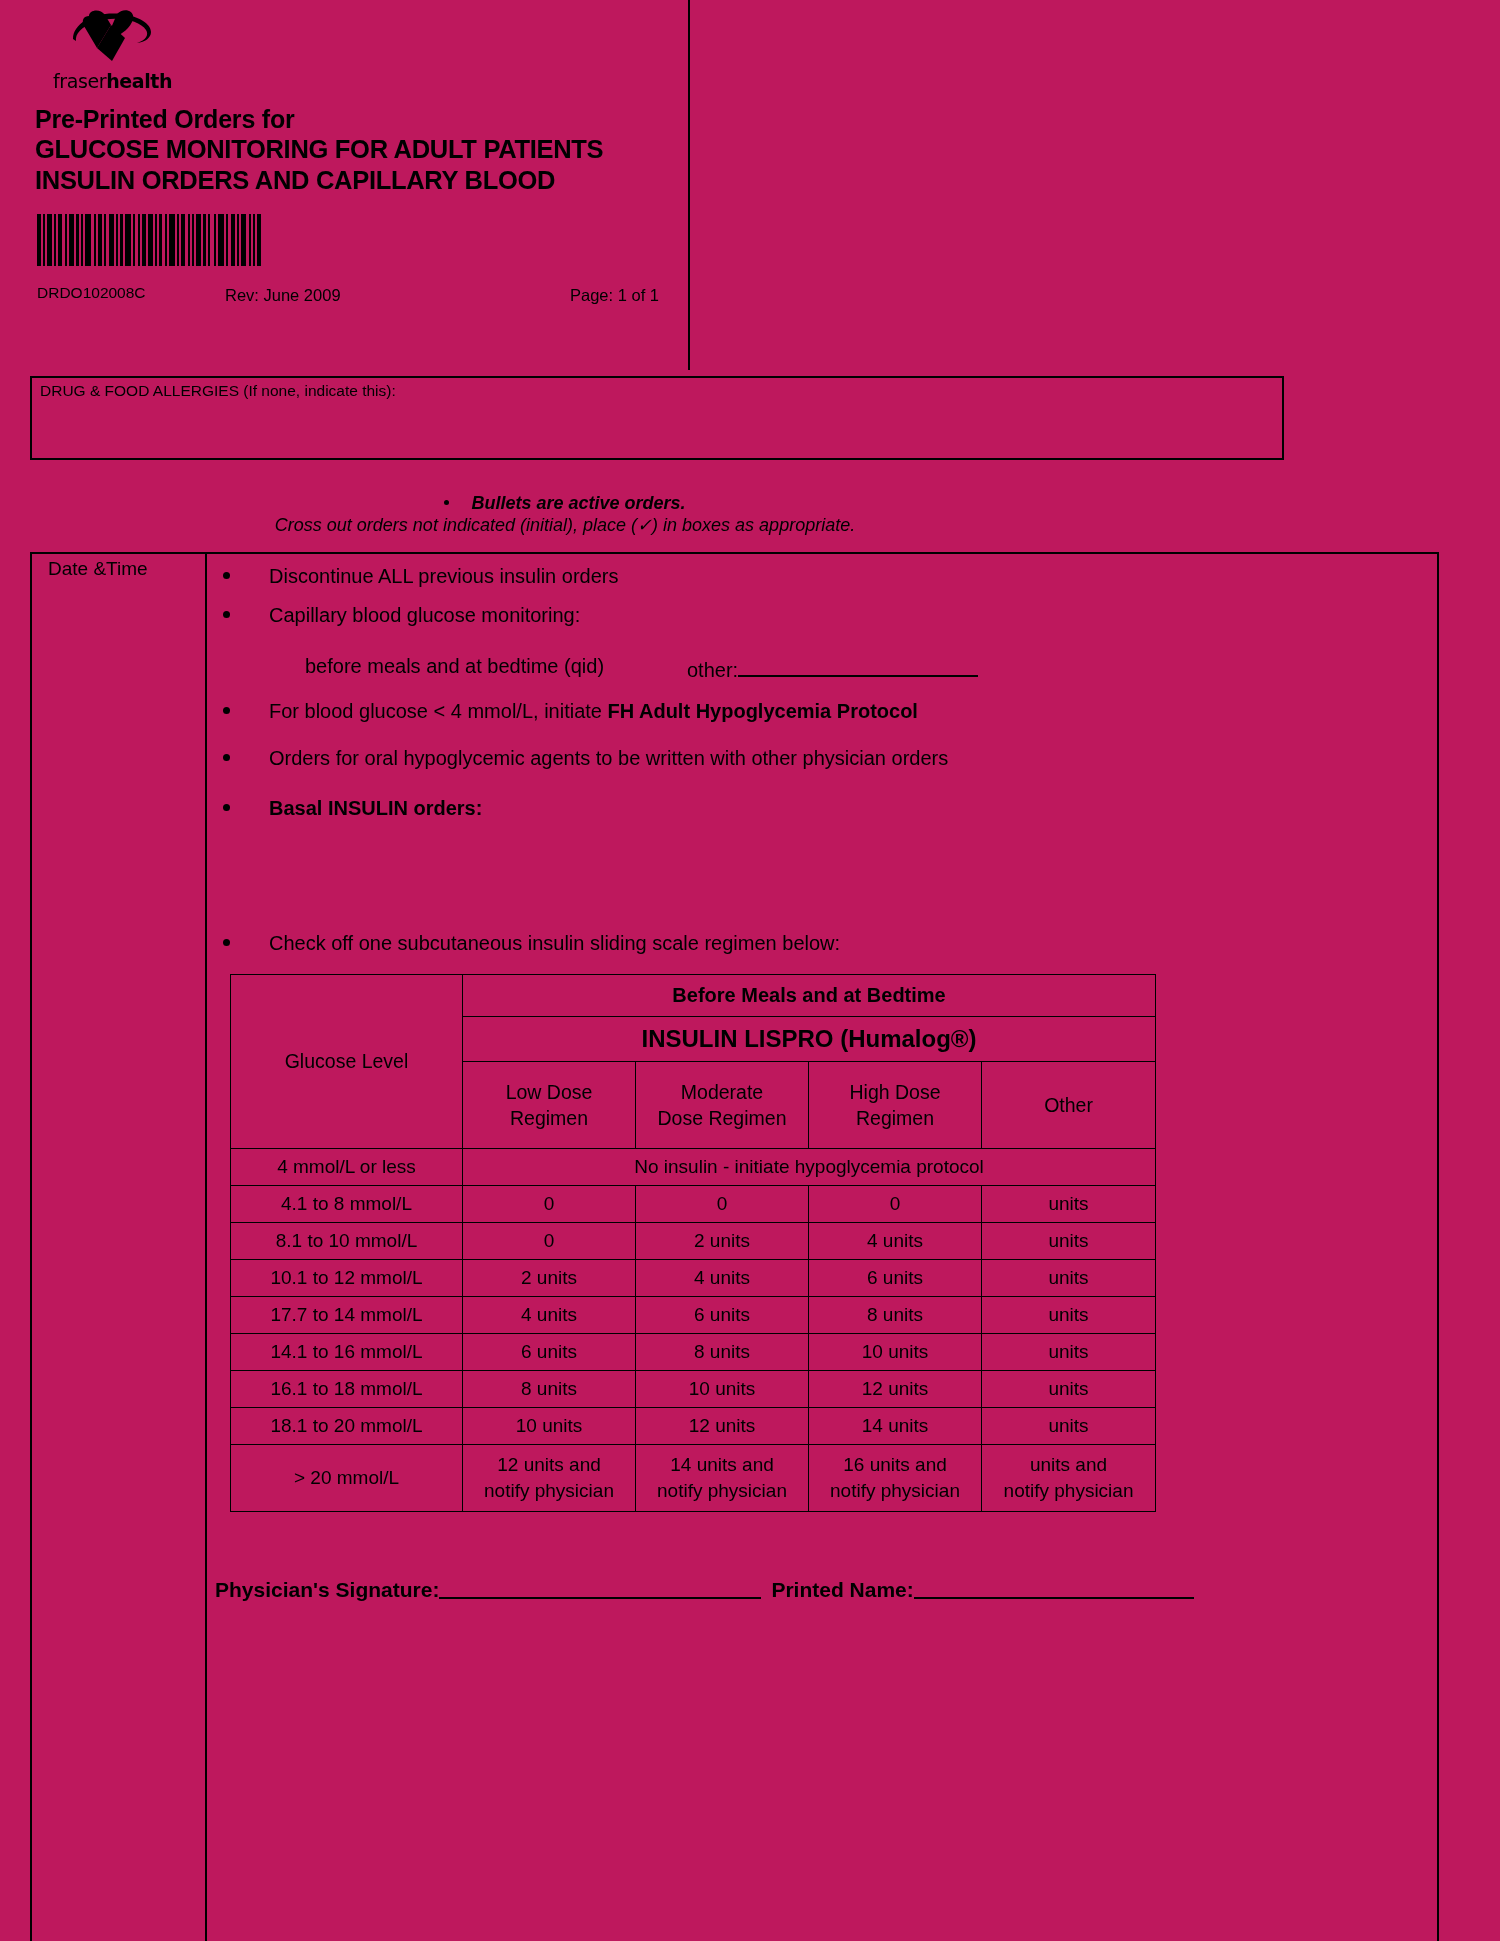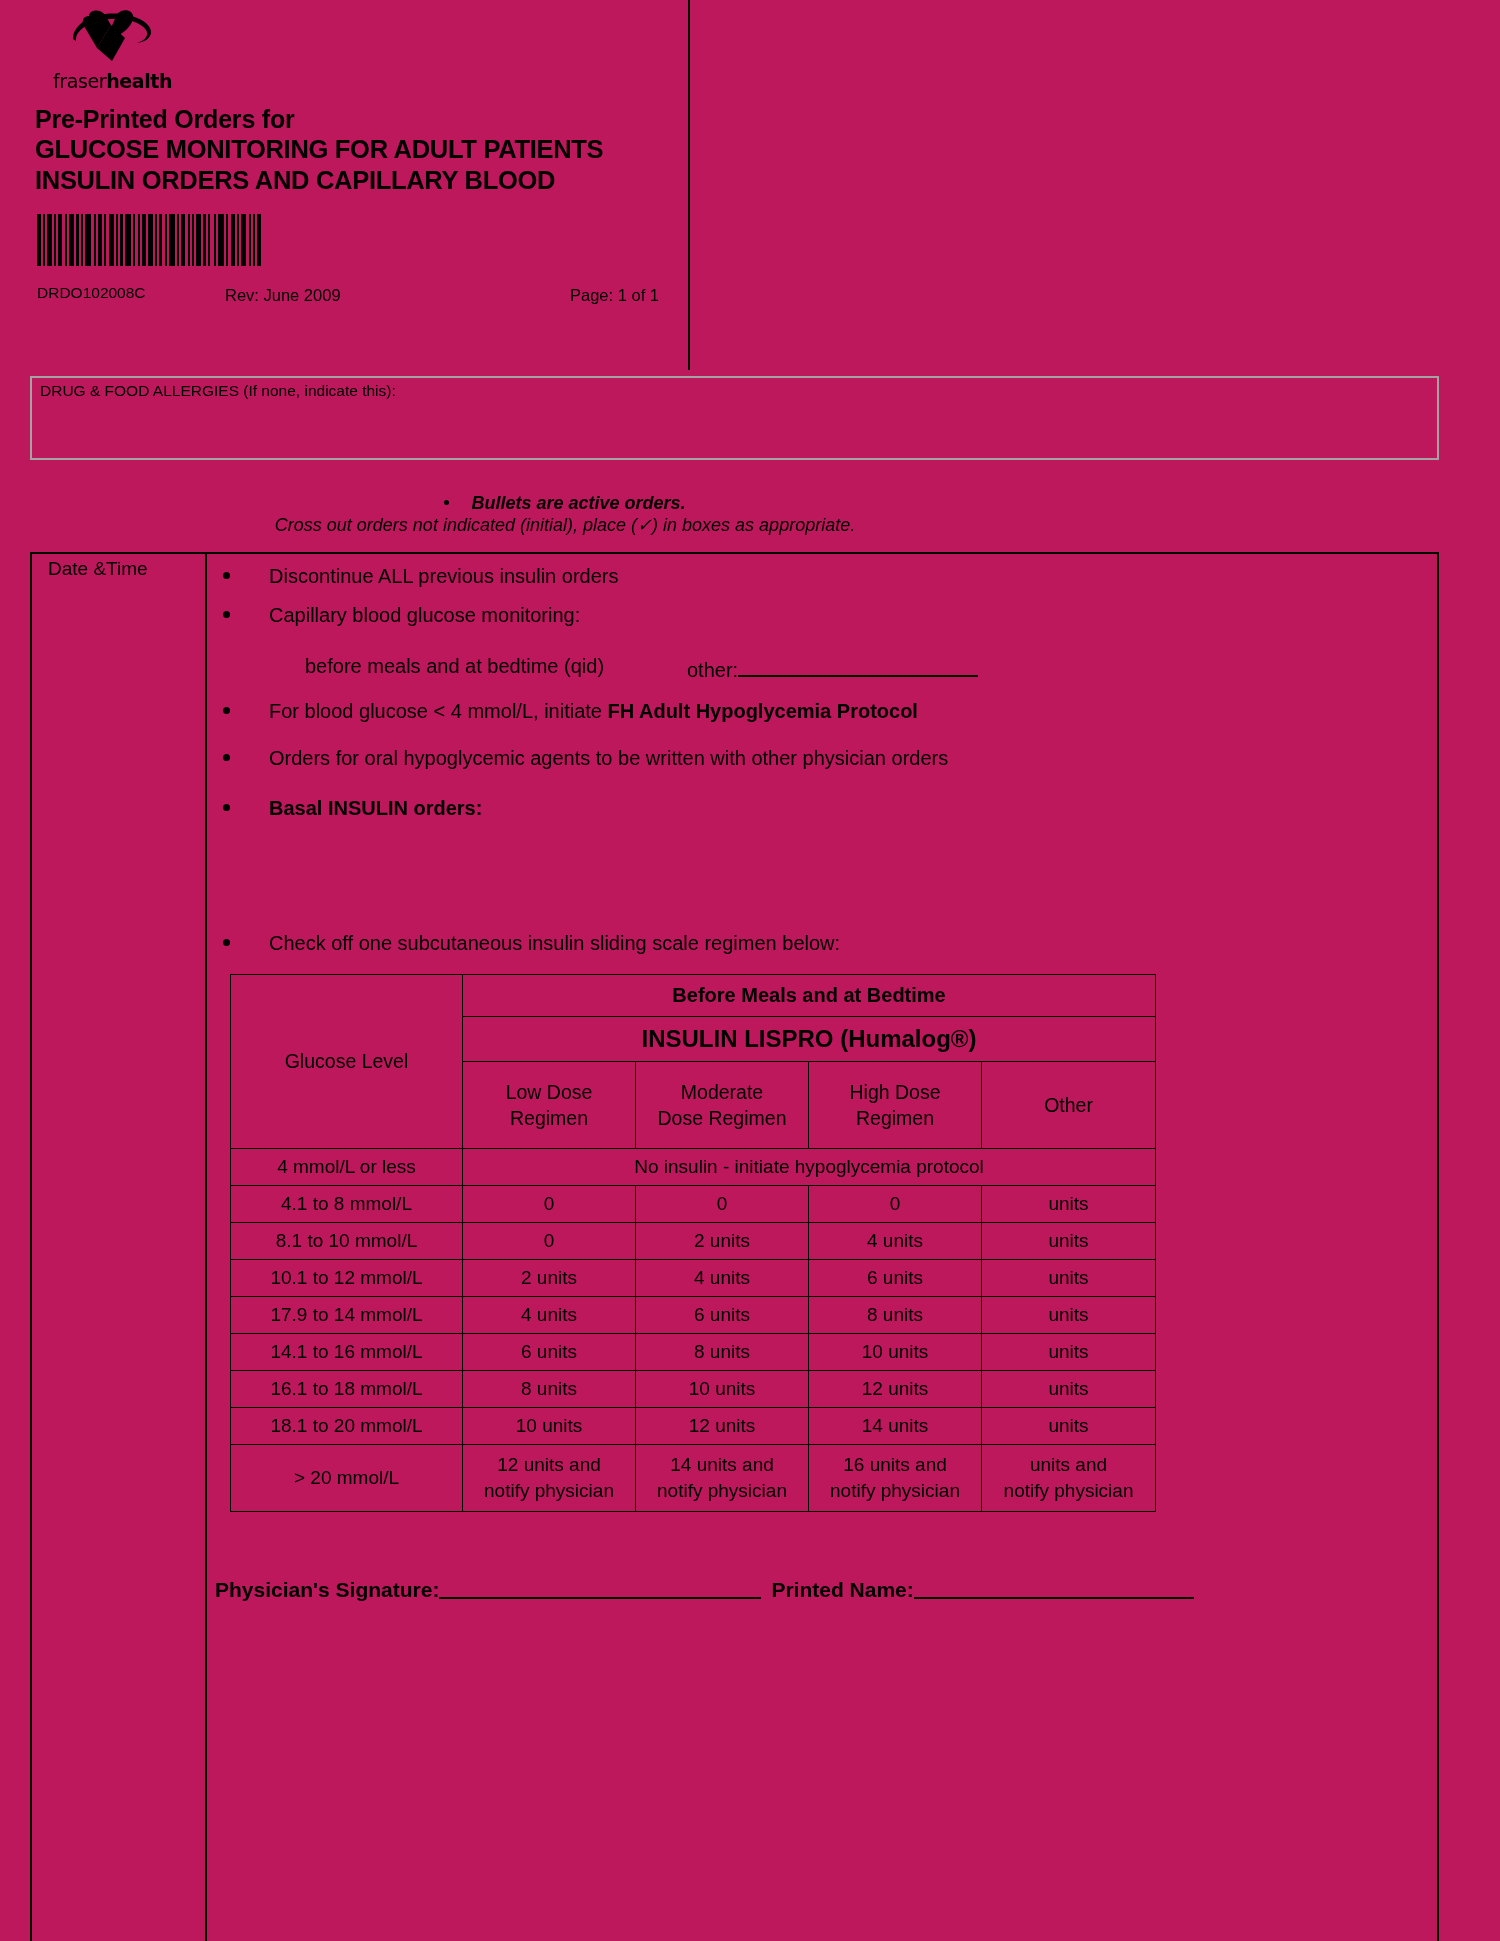--- a/index.html
+++ b/index.html
@@ -98,9 +98,9 @@
     position: absolute;
     left: 30px;
     top: 376px;
-    width: 1409px;
+    width: 1254px;
     height: 84px;
-    border: 2px solid #a3a3a3;
+    border: 2px solid #000000;
     box-sizing: border-box;
   }
   .allergy-label {

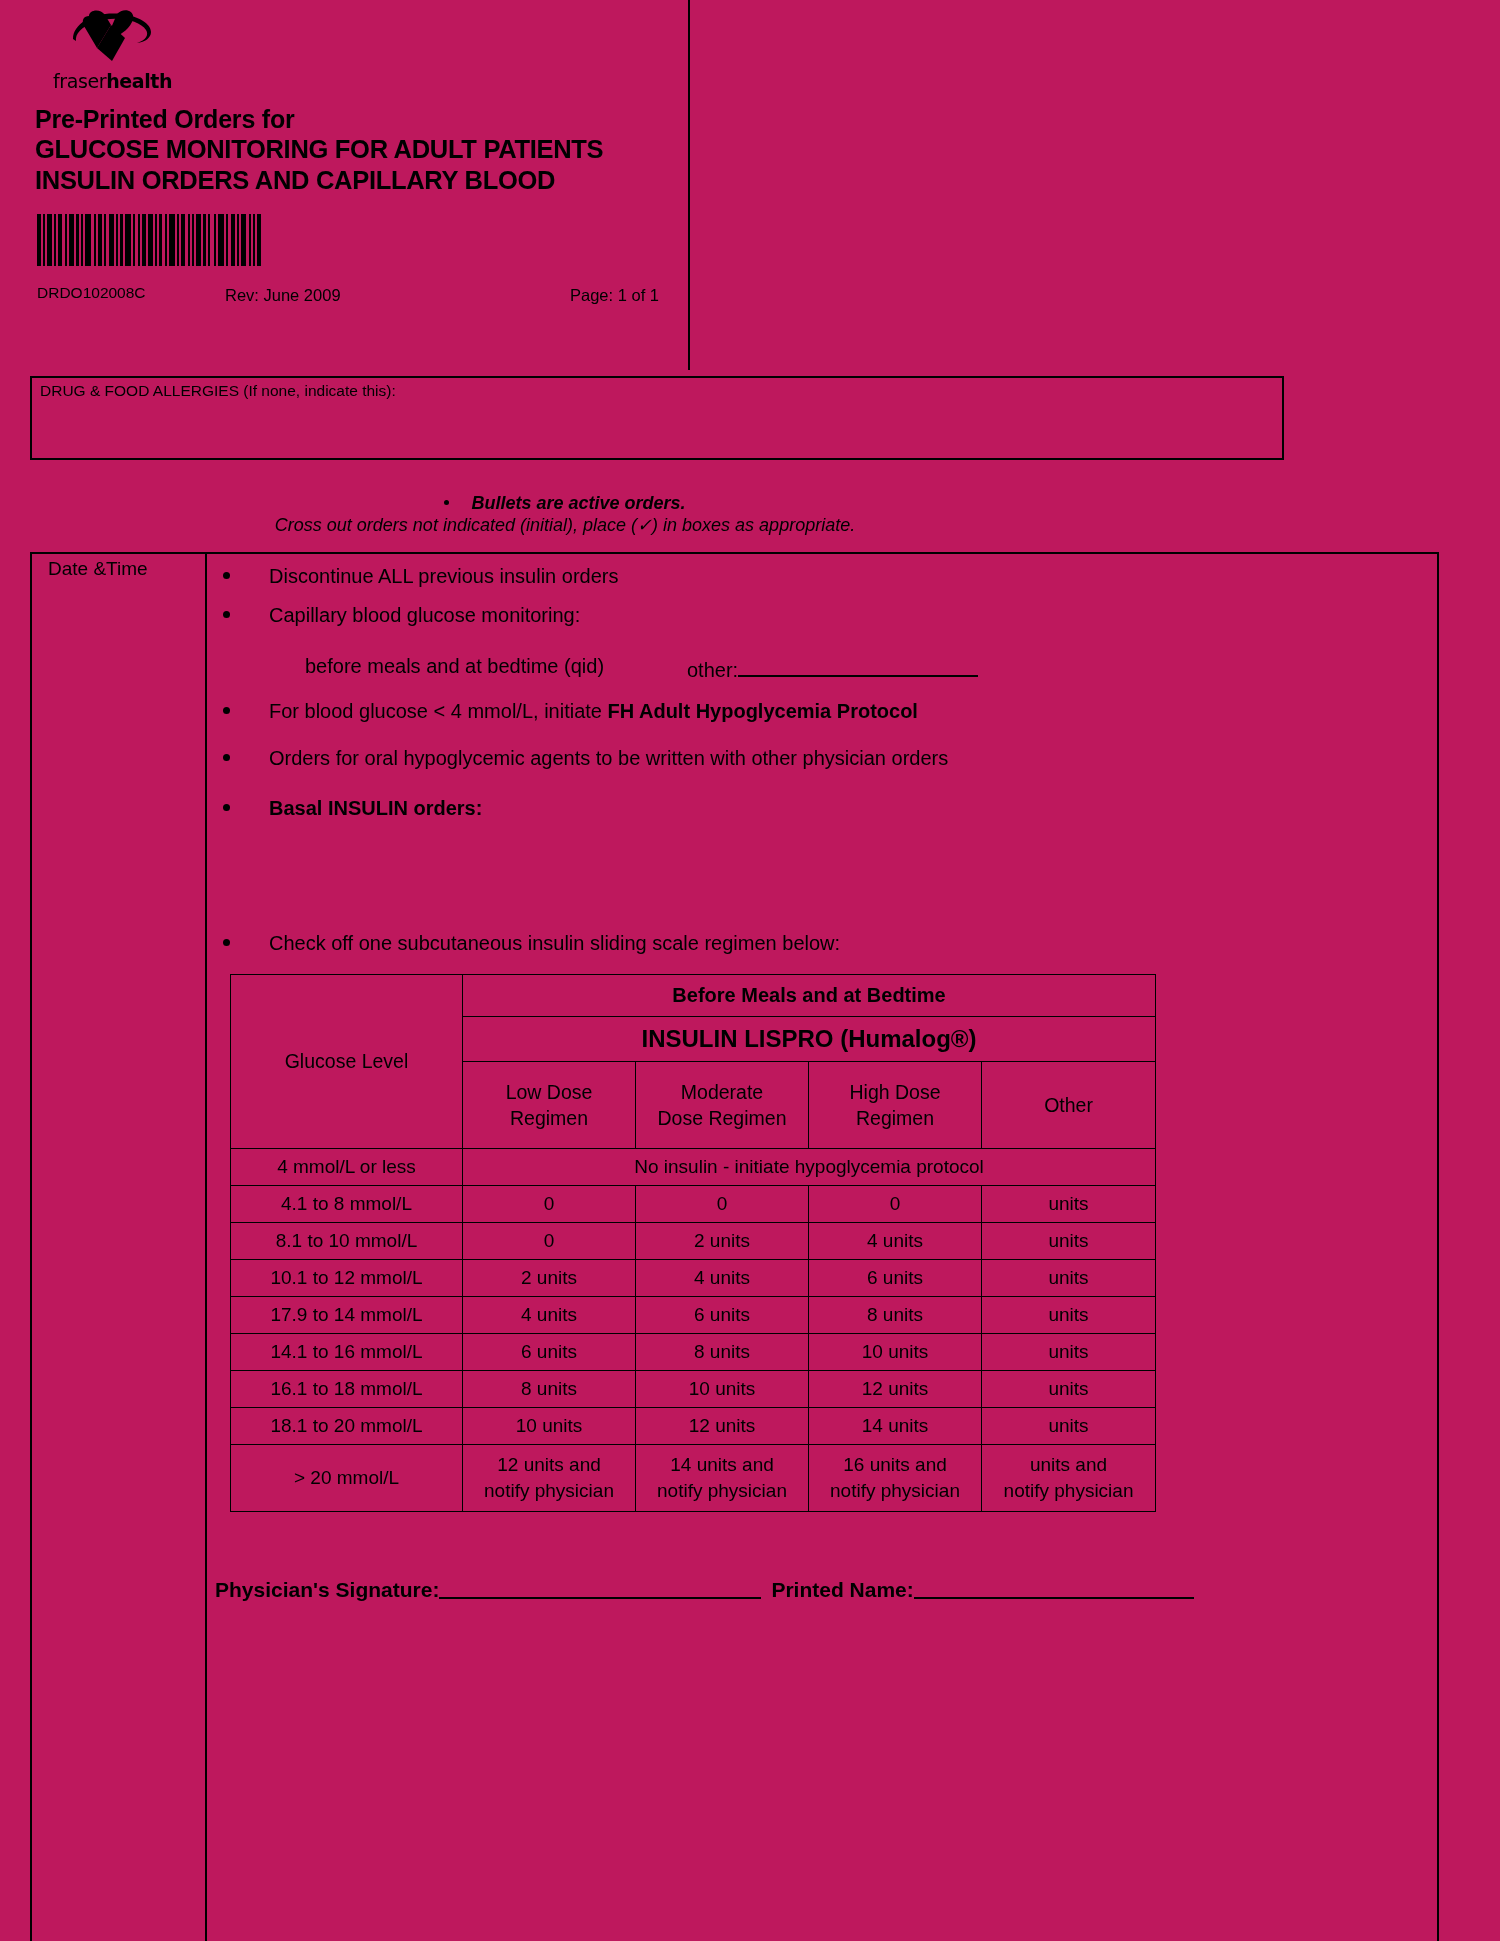--- a/index.html
+++ b/index.html
@@ -483,7 +483,7 @@
               <td class="outer-r">units</td>
             </tr>
             <tr>
-              <td class="row-label outer-l">17.9 to 14 mmol/L</td>
+              <td class="row-label outer-l">17.7 to 14 mmol/L</td>
               <td>4 units</td>
               <td>6 units</td>
               <td>8 units</td>

